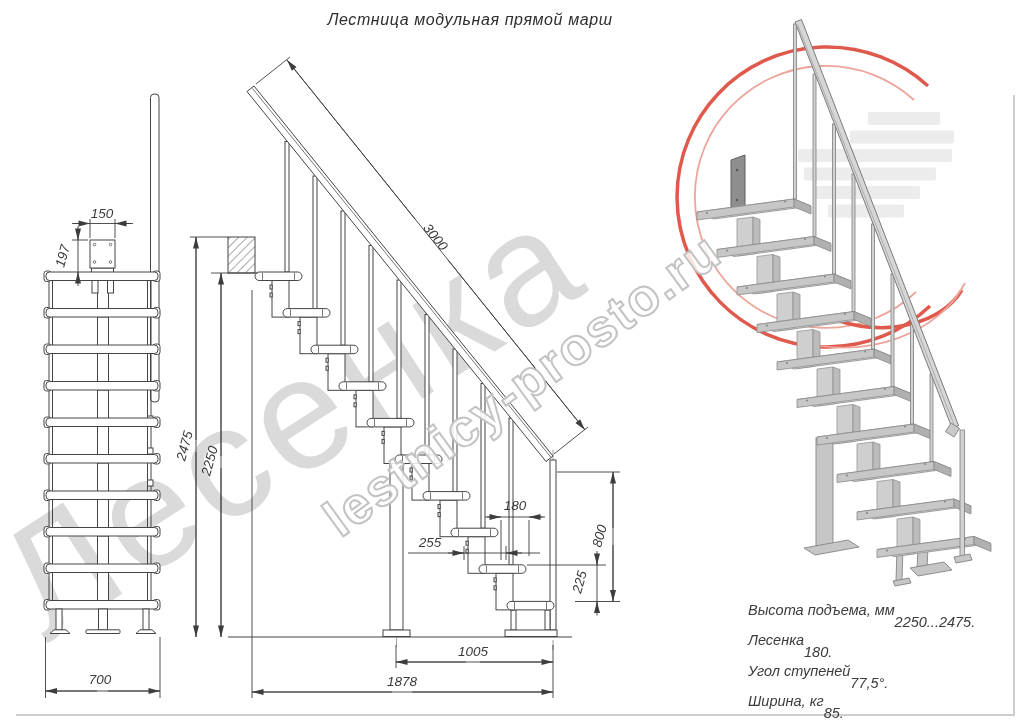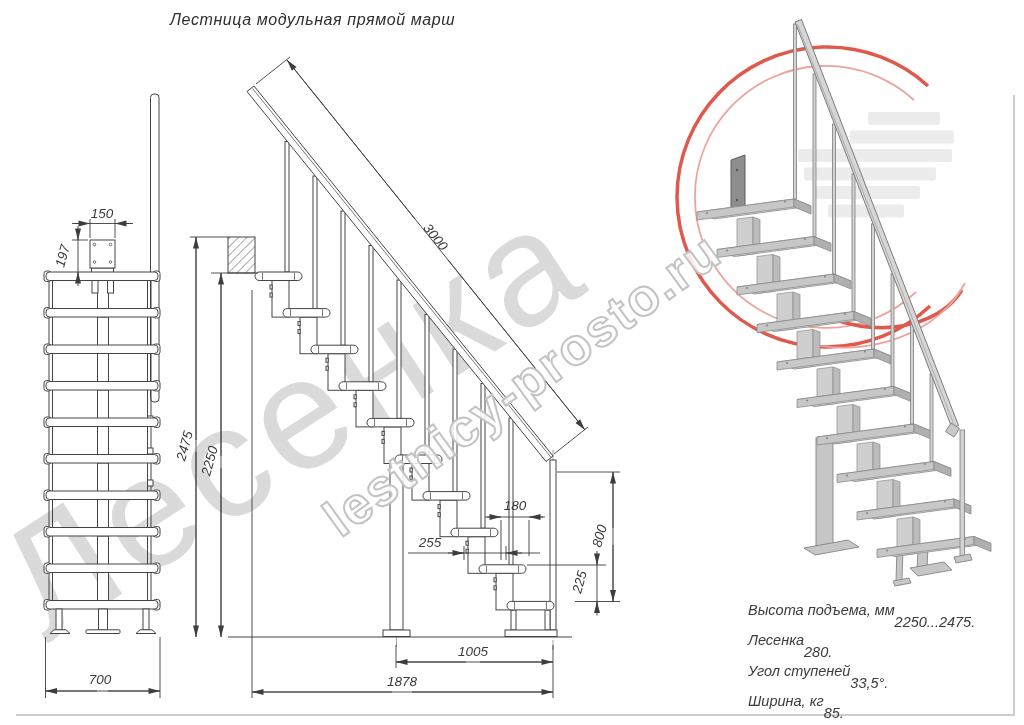--- a/index.html
+++ b/index.html
@@ -5,7 +5,7 @@
   html,body{margin:0;padding:0;background:#fff;}
   .page{position:relative;width:1024px;height:725px;background:#ffffff;overflow:hidden;
         font-family:"Liberation Sans",sans-serif;}
-  .title{position:absolute;left:170px;top:11px;width:600px;text-align:left;
+  .title{position:absolute;left:170px;top:11px;width:600px;text-align:center;
          font-style:italic;font-size:16px;letter-spacing:.6px;color:#2e2e2e;}
   .wm-big{position:absolute;left:16px;top:518px;font-size:158px;font-weight:400;
           color:#dadada;letter-spacing:7px;white-space:nowrap;

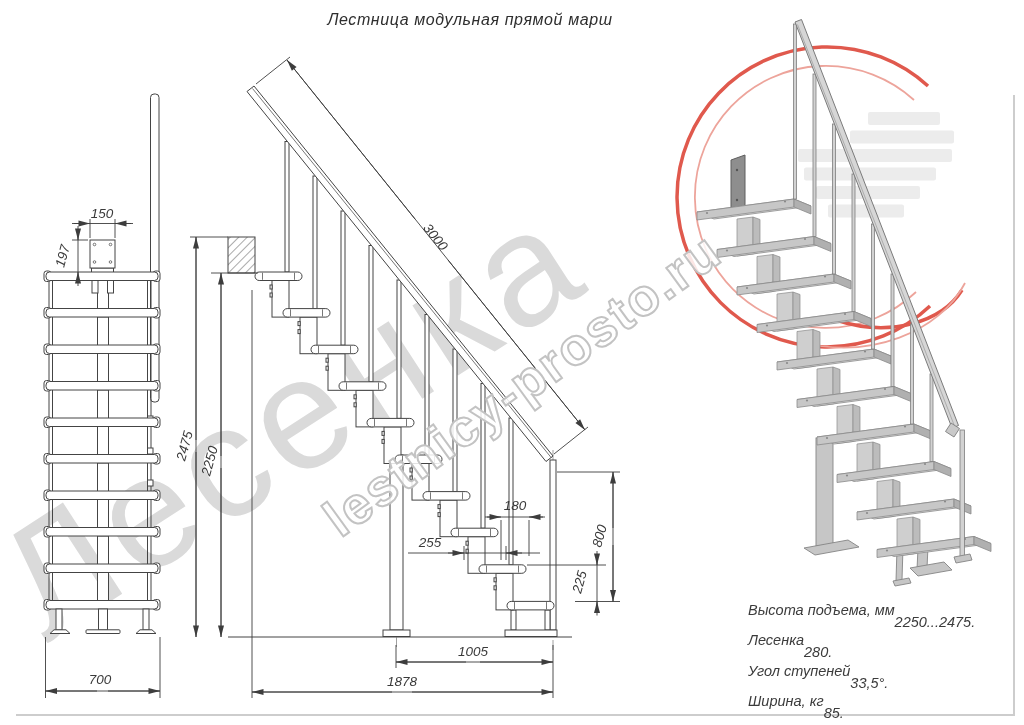--- a/index.html
+++ b/index.html
@@ -334,7 +334,7 @@
     </div>
     <div class="spec-row">
       <span class="spec-label">Лесенка</span>
-      <span class="spec-value">280.</span>
+      <span class="spec-value">180.</span>
     </div>
     <div class="spec-row">
       <span class="spec-label">Угол ступеней</span>

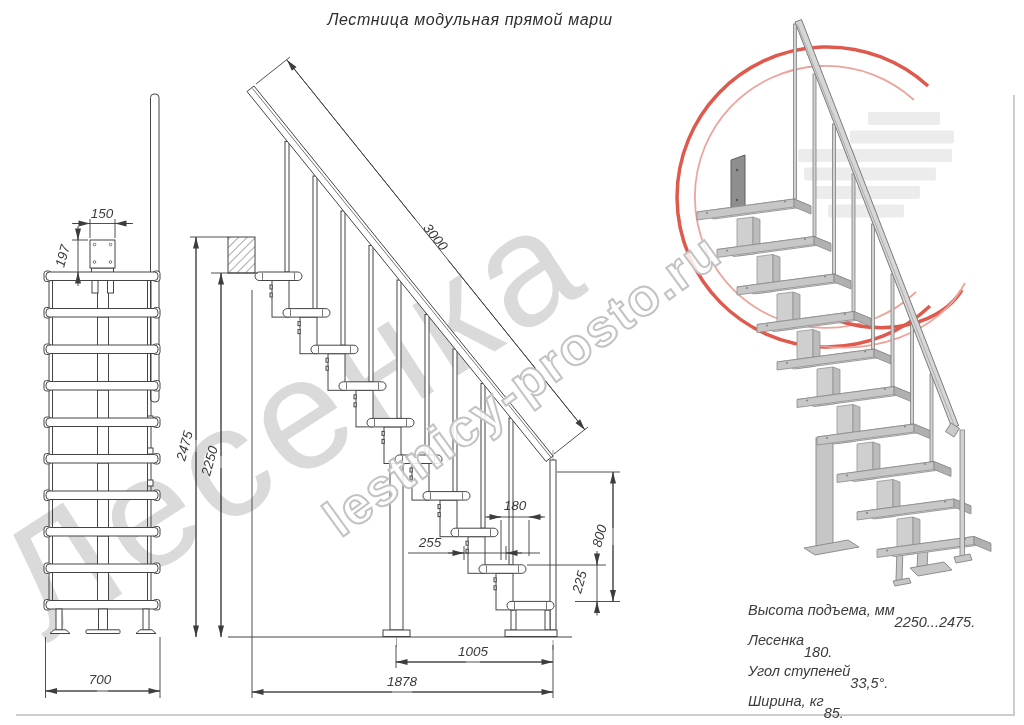--- a/index.html
+++ b/index.html
@@ -338,7 +338,7 @@
     </div>
     <div class="spec-row">
       <span class="spec-label">Угол ступеней</span>
-      <span class="spec-value">33,5°.</span>
+      <span class="spec-value">77,5°.</span>
     </div>
     <div class="spec-row">
       <span class="spec-label">Ширина, кг</span>

